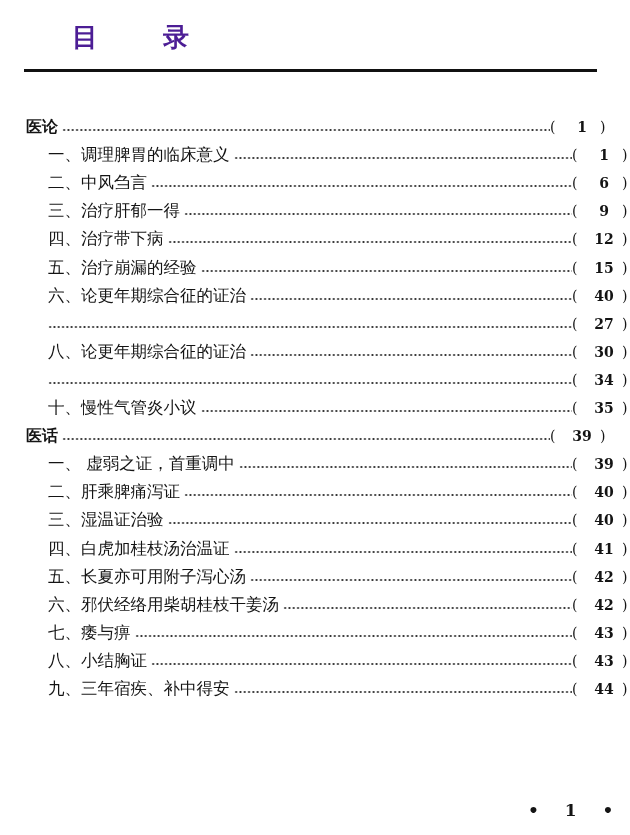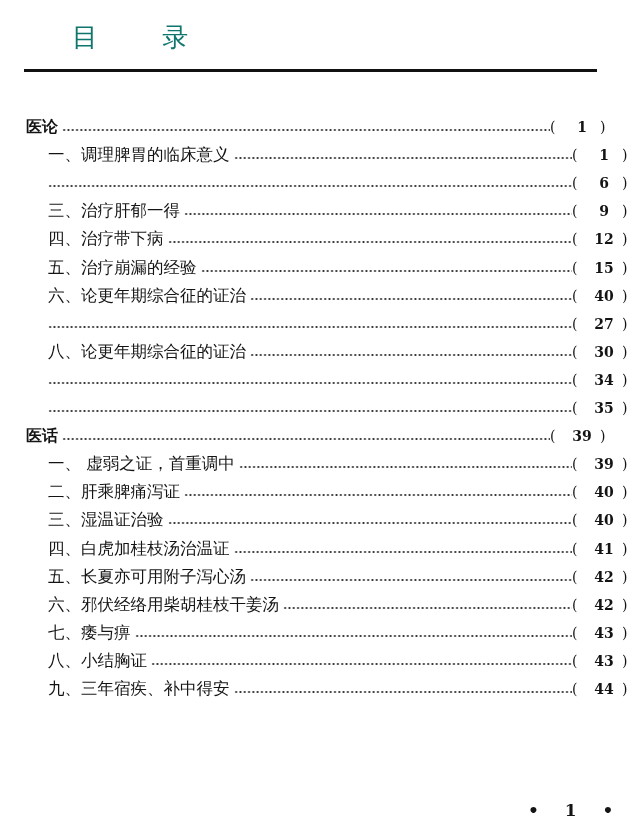--- a/index.html
+++ b/index.html
@@ -21,8 +21,8 @@
     top: 20px;
     font-size: 26px;
     letter-spacing: 28px;
-    font-weight: normal;
-    color: #0f766e;
+    font-weight: bold;
+    color: #4c1d95;
   }
   .rule {
     position: absolute;

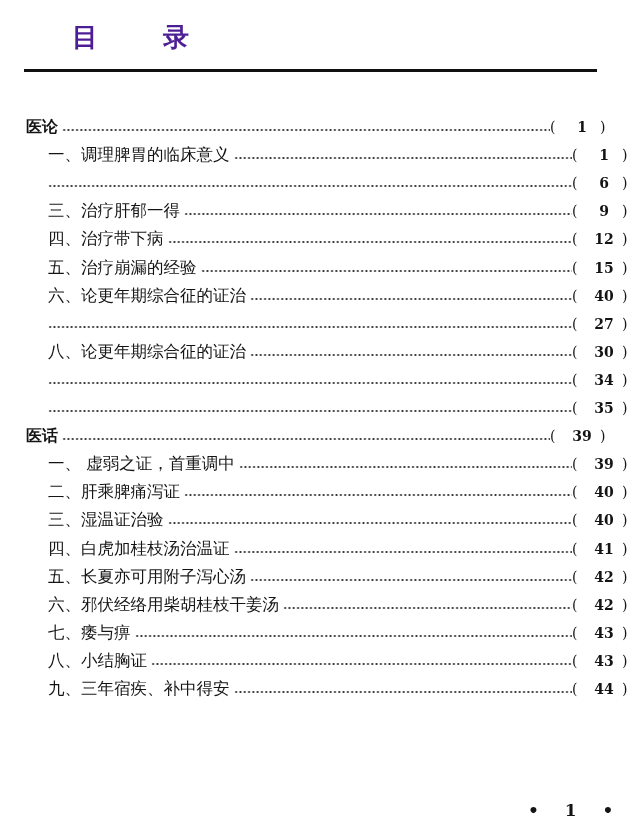--- a/index.html
+++ b/index.html
@@ -115,6 +115,7 @@
       </span>
     </div>
     <div class="row item" style="top: 56.2px;">
+      <span class="label">二、中风刍言</span>
       <span class="leader"></span>
       <span class="page">
         <span class="paren-l">(</span>

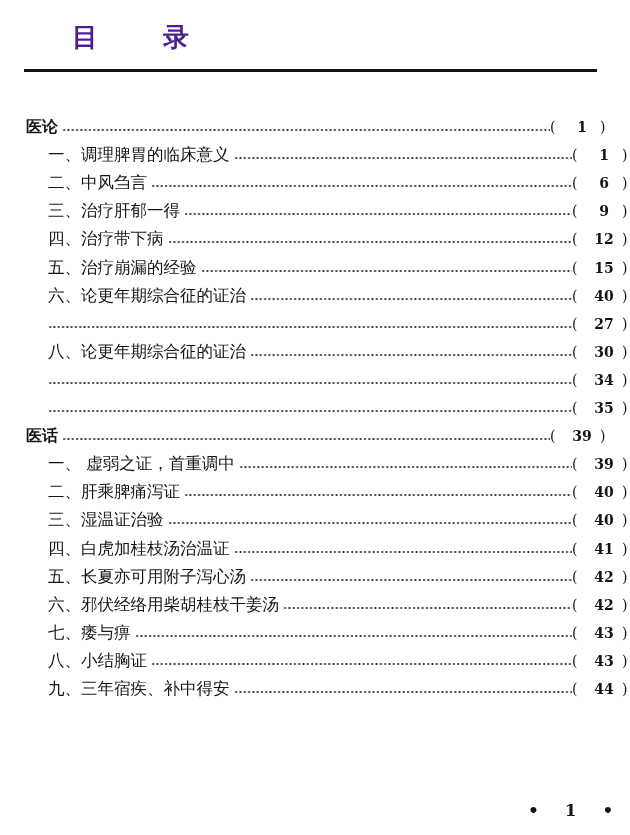--- a/index.html
+++ b/index.html
@@ -185,6 +185,7 @@
       </span>
     </div>
     <div class="row item" style="top: 281px;">
+      <span class="label">十、慢性气管炎小议</span>
       <span class="leader"></span>
       <span class="page">
         <span class="paren-l">(</span>

